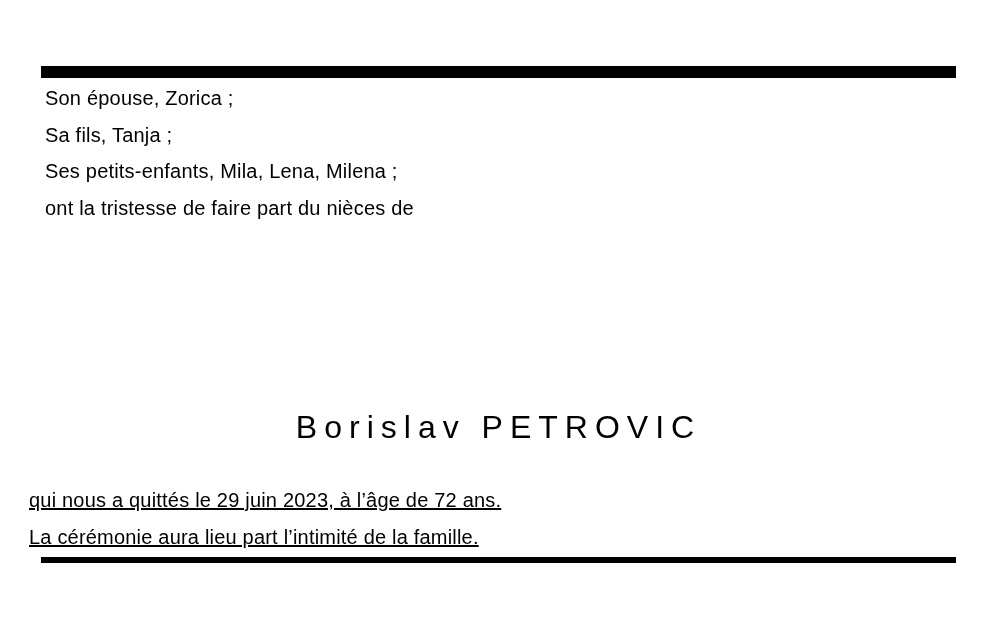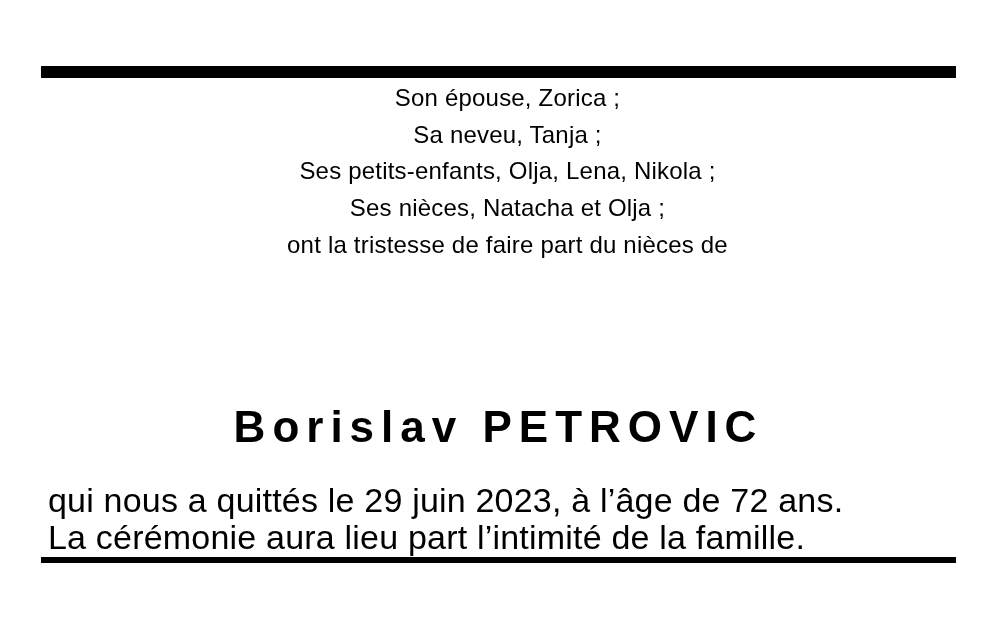--- a/index.html
+++ b/index.html
@@ -39,11 +39,10 @@
     left: 45px;
     top: 80px;
     right: 30px;
-    font-size: 24px;
+    font-size: 20px;
     line-height: 36.7px;
     letter-spacing: 0.2px;
     white-space: nowrap;
-    text-align: center;
   }
   .deceased-name {
     position: absolute;

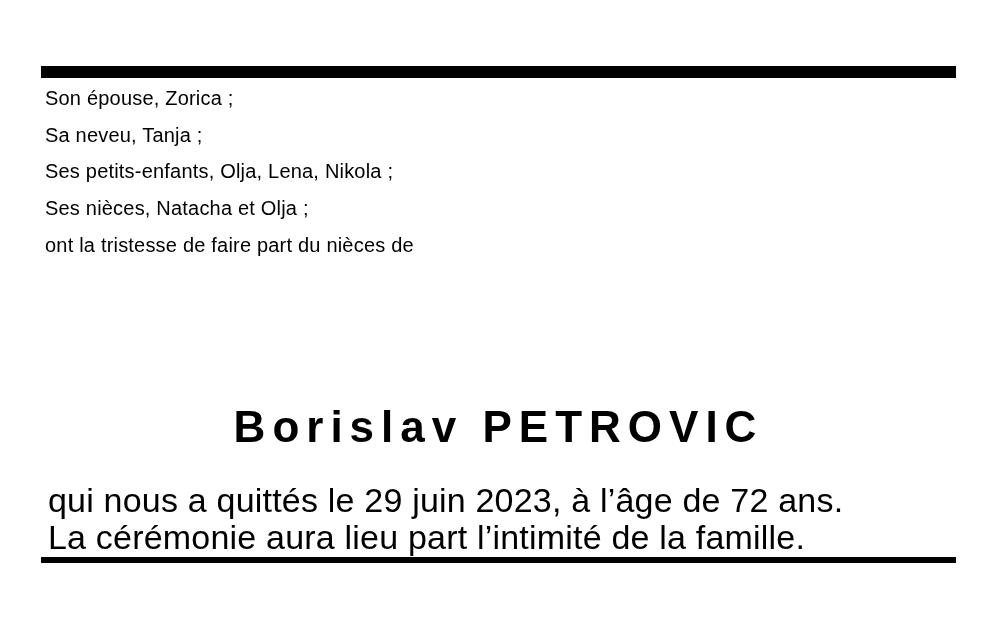--- a/index.html
+++ b/index.html
@@ -79,7 +79,7 @@
 
   <div class="family-block">
     <span class="line">Son épouse, Zorica ;</span>
-    <span class="line">Sa neveu, Tanja ;</span>
+    <span class="line">Sa fils, Tanja ;</span>
     <span class="line">Ses petits-enfants, Olja, Lena, Nikola ;</span>
     <span class="line">Ses nièces, Natacha et Olja ;</span>
     <span class="line">ont la tristesse de faire part du nièces de</span>

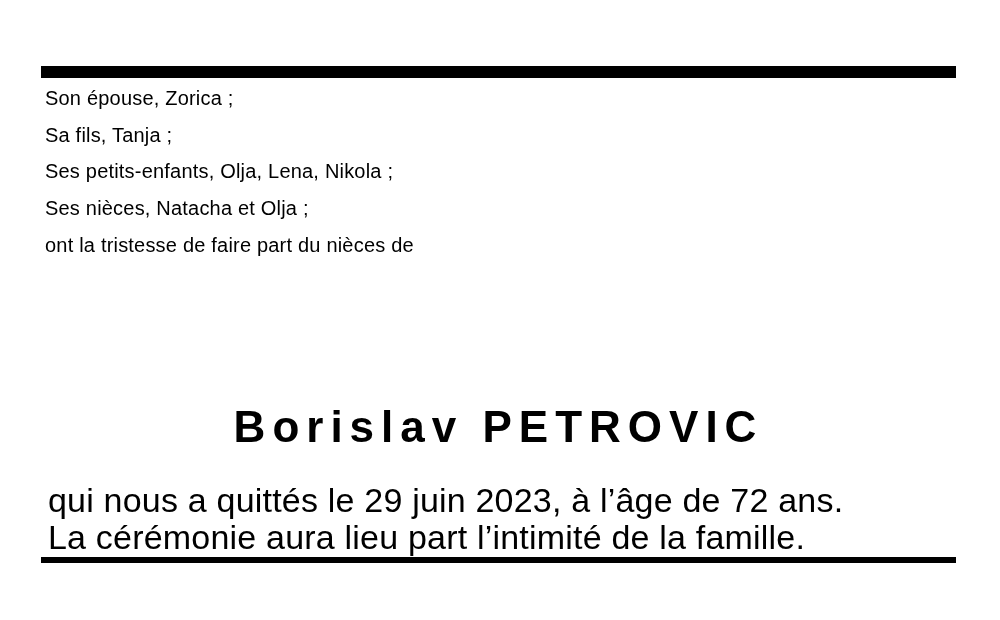--- a/index.html
+++ b/index.html
@@ -80,7 +80,7 @@
   <div class="family-block">
     <span class="line">Son épouse, Zorica ;</span>
     <span class="line">Sa fils, Tanja ;</span>
-    <span class="line">Ses petits-enfants, Olja, Lena, Nikola ;</span>
+    <span class="line">Ses petits-enfants, Mila, Lena, Milena ;</span>
     <span class="line">Ses nièces, Natacha et Olja ;</span>
     <span class="line">ont la tristesse de faire part du nièces de</span>
   </div>

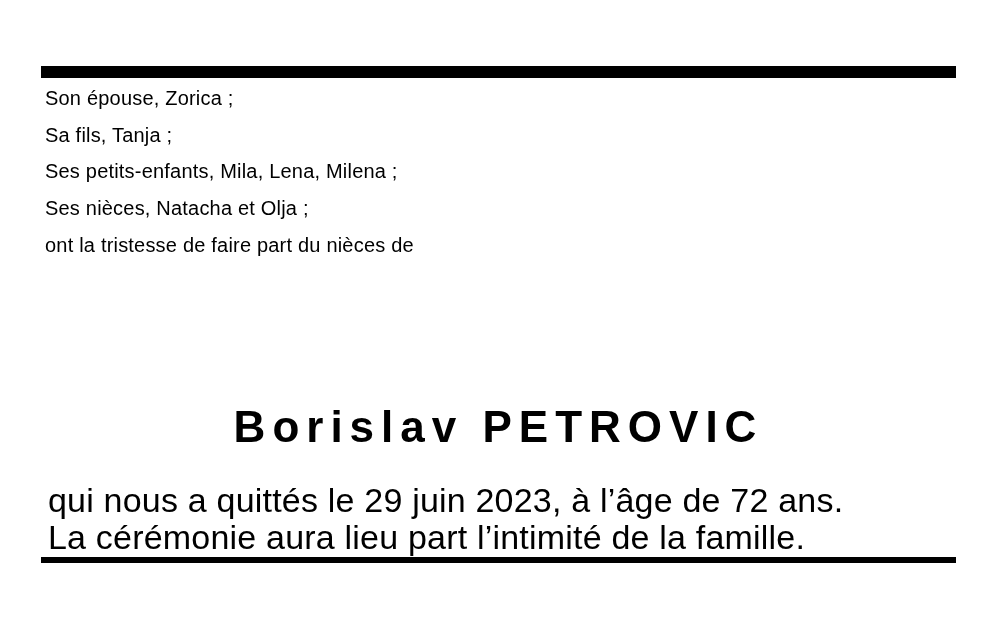--- a/index.html
+++ b/index.html
@@ -81,7 +81,6 @@
     <span class="line">Son épouse, Zorica ;</span>
     <span class="line">Sa fils, Tanja ;</span>
     <span class="line">Ses petits-enfants, Mila, Lena, Milena ;</span>
-    <span class="line">Ses nièces, Natacha et Olja ;</span>
     <span class="line">ont la tristesse de faire part du nièces de</span>
   </div>
 

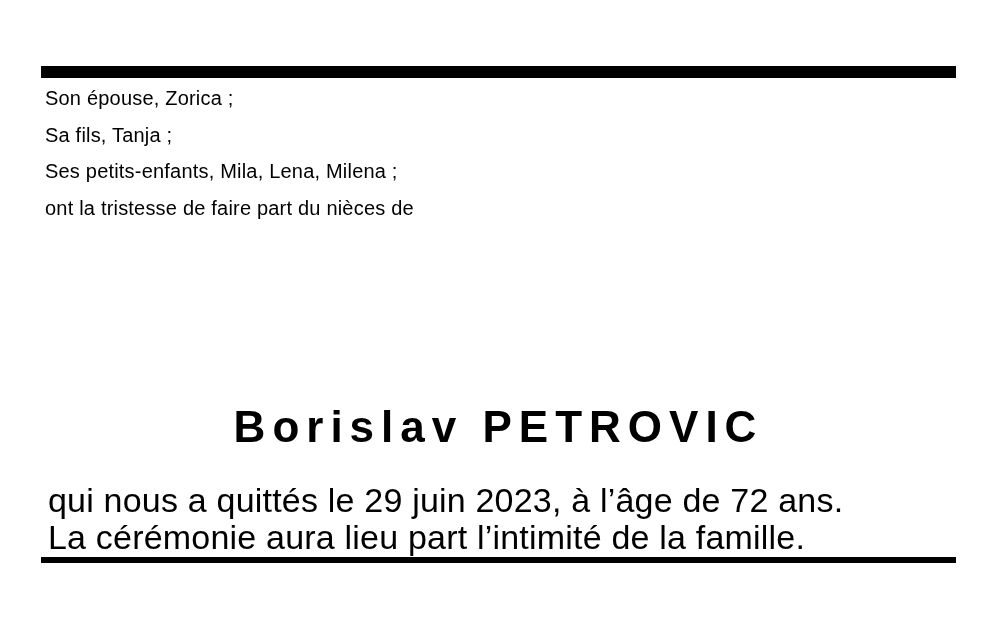--- a/index.html
+++ b/index.html
@@ -50,8 +50,8 @@
     width: 915px;
     top: 409px;
     text-align: center;
-    font-size: 44px;
-    font-weight: bold;
+    font-size: 32px;
+    font-weight: normal;
     line-height: 36.7px;
     letter-spacing: 7px;
     white-space: nowrap;

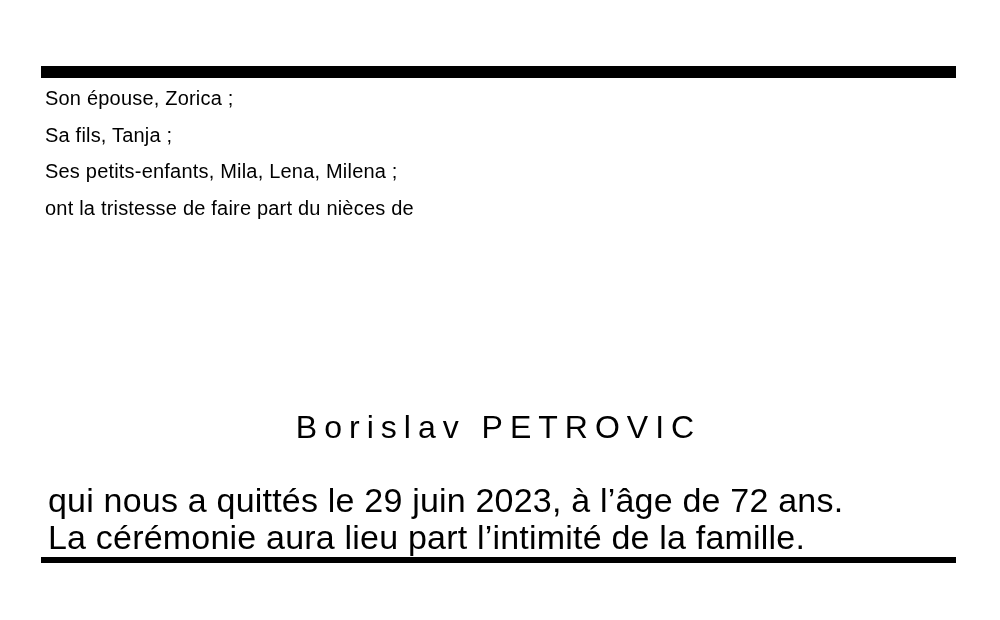--- a/index.html
+++ b/index.html
@@ -58,13 +58,14 @@
   }
   .closing-block {
     position: absolute;
-    left: 48px;
+    left: 29px;
     top: 482px;
     right: 30px;
-    font-size: 34px;
+    font-size: 20px;
     line-height: 36.7px;
     letter-spacing: 0.2px;
     white-space: nowrap;
+    text-decoration: underline;
   }
   .line {
     display: block;

